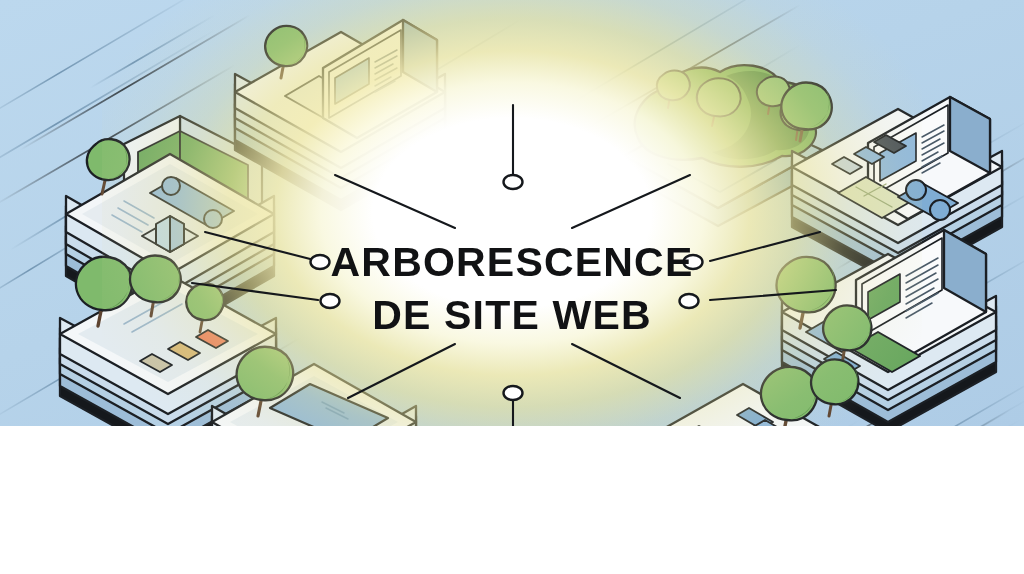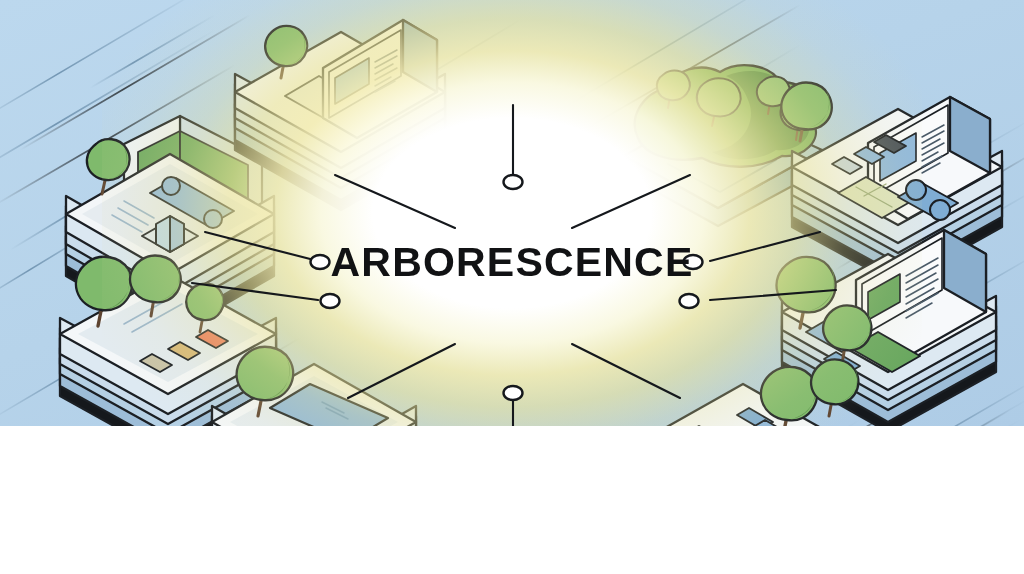--- a/index.html
+++ b/index.html
@@ -447,6 +447,7 @@
 
   <div class="title-wrap">
     <span class="title-line">ARBORESCENCE</span>
+    <span class="title-line">DE SITE WEB</span>
   </div>
 
 </div>

